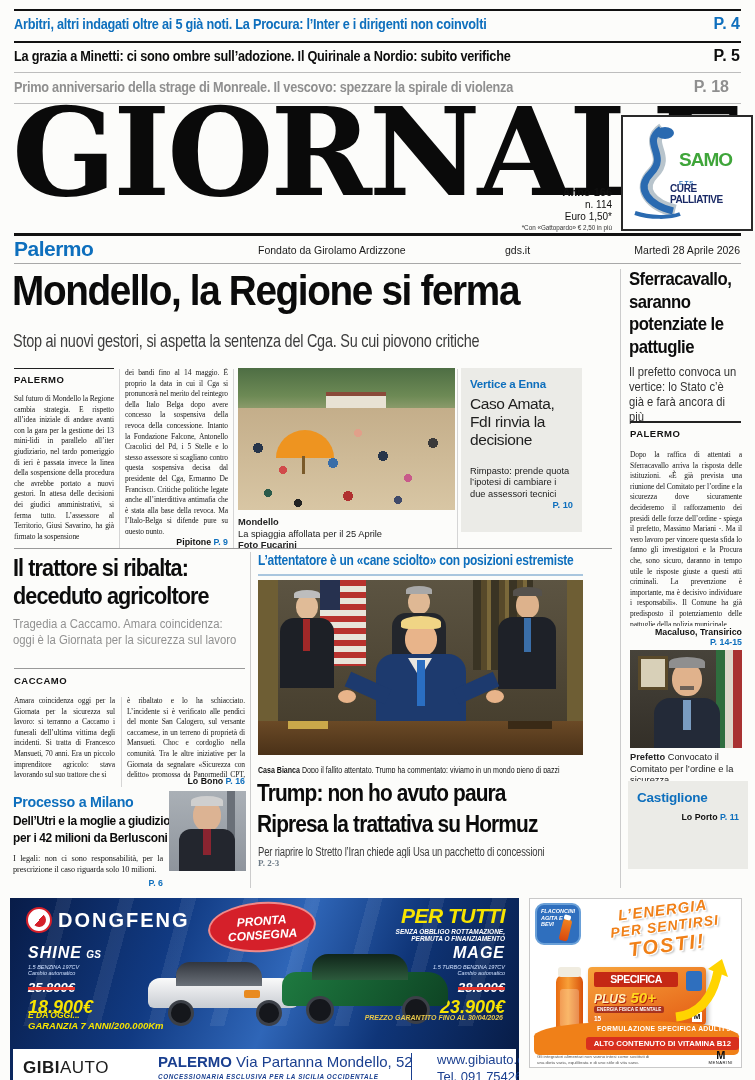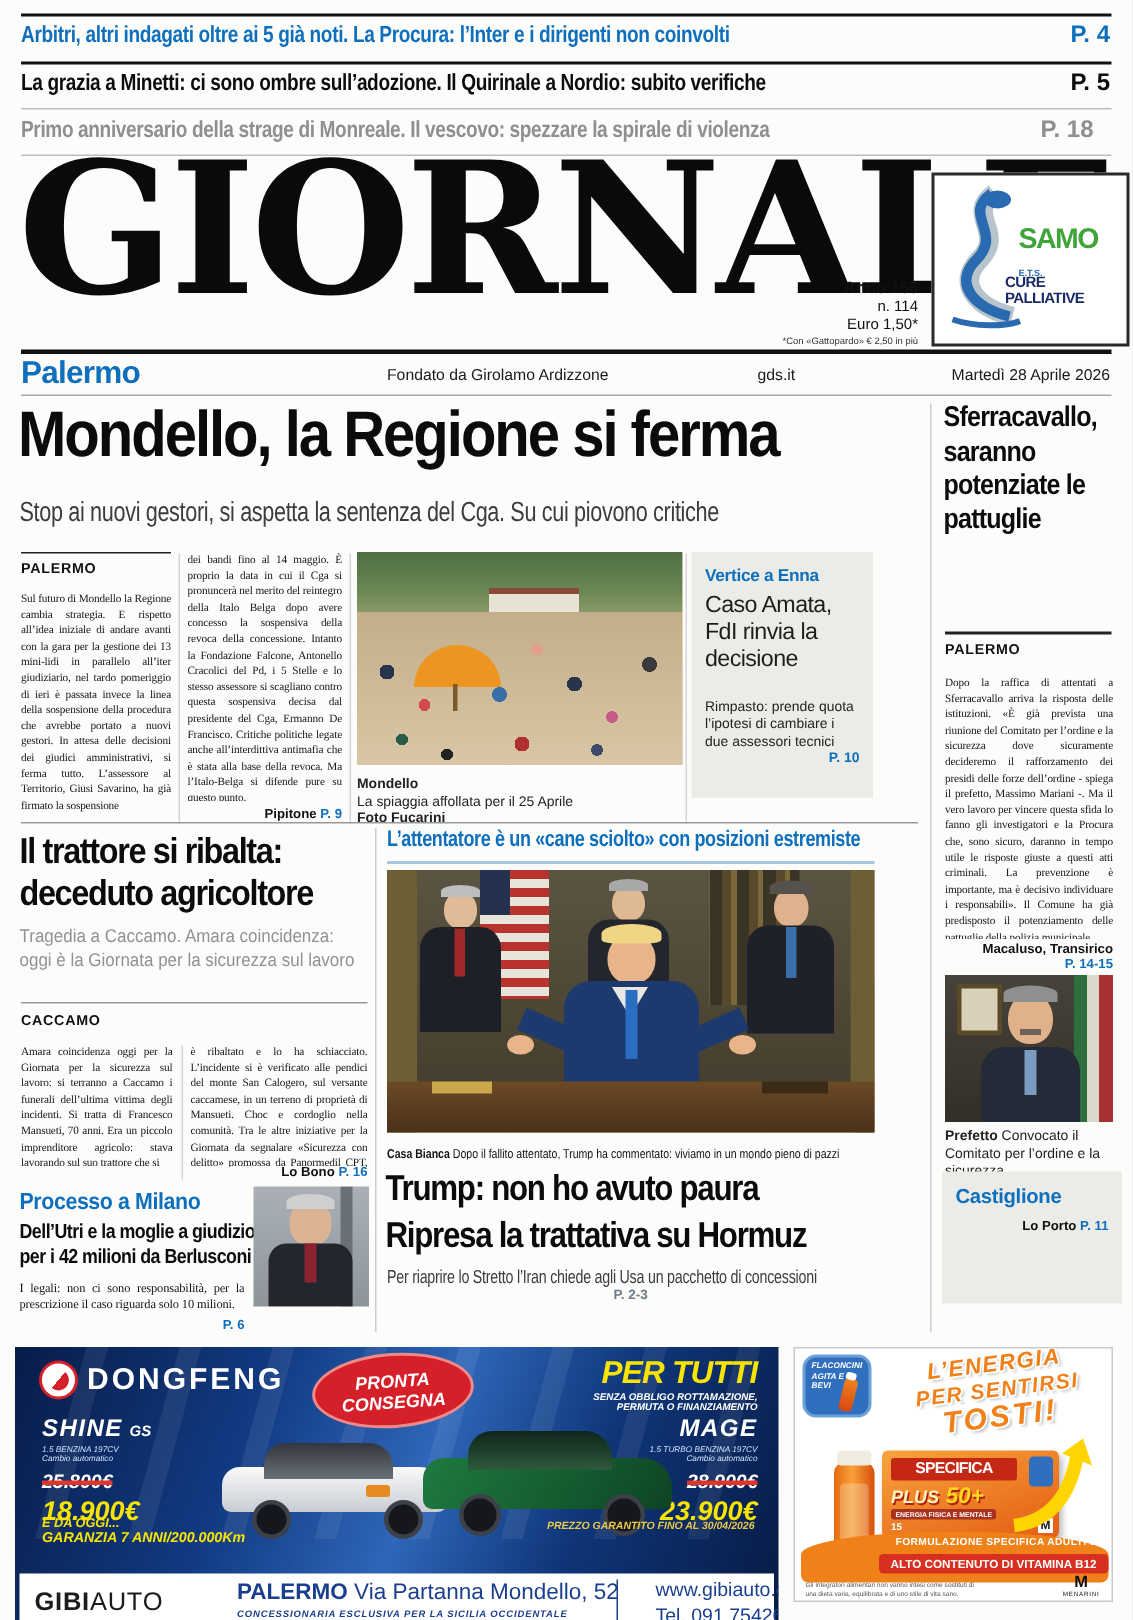--- a/index.html
+++ b/index.html
@@ -236,6 +236,9 @@
   <div class="abs" style="left:629px;top:268px;width:130px;height:94px;">
     <span class="cx b" style="font-size:19px;line-height:22.5px;letter-spacing:-0.6px;transform:scaleX(0.88);white-space:normal;width:130px;color:#0c0c0c;">Sferracavallo, saranno potenziate le pattuglie</span>
   </div>
+  <div class="abs" style="left:629px;top:365px;width:122px;height:48px;">
+    <span class="cx" style="font-size:12.2px;line-height:15px;color:#333;transform:scaleX(0.92);white-space:normal;width:122px;">Il prefetto convoca un vertice: lo Stato c’è già e farà ancora di più</span>
+  </div>
   <div class="abs" style="left:630px;top:421px;width:111px;height:1.5px;background:#222;"></div>
   <div class="abs seclabel" style="left:630px;top:428px;">PALERMO</div>
   <div class="abs col" style="left:630px;top:450px;width:112px;height:176px;">Dopo la raffica di attentati a Sferracavallo arriva la risposta delle istituzioni. «È già prevista una riunione del Comitato per l’ordine e la sicurezza dove sicuramente decideremo il rafforzamento dei presidi delle forze dell’ordine - spiega il prefetto, Massimo Mariani -. Ma il vero lavoro per vincere questa sfida lo fanno gli investigatori e la Procura che, sono sicuro, daranno in tempo utile le risposte giuste a questi atti criminali. La prevenzione è importante, ma è decisivo individuare i responsabili». Il Comune ha già predisposto il potenziamento delle pattuglie della polizia municipale.</div>

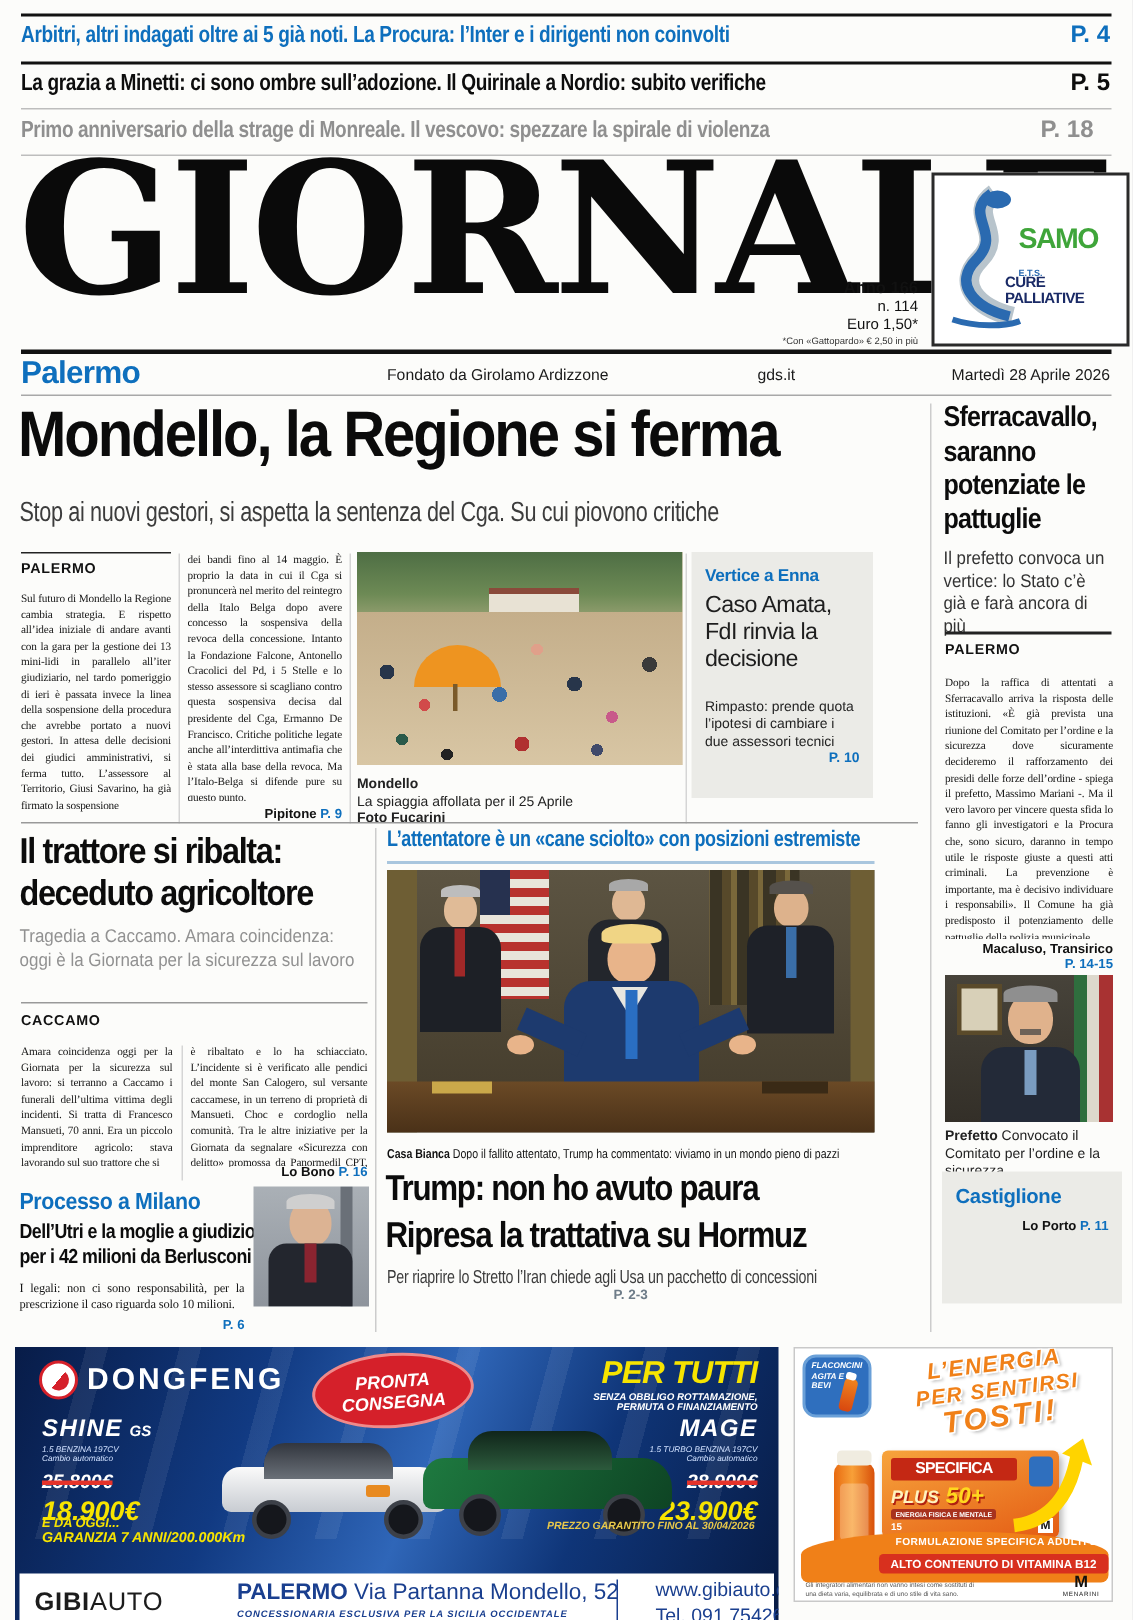--- a/index.html
+++ b/index.html
@@ -231,7 +231,7 @@
   <div class="abs" style="left:258px;top:842px;width:330px;height:16px;overflow:hidden;">
     <span class="cx" style="font-size:12.5px;letter-spacing:-0.2px;color:#3c3c3c;transform:scaleX(0.76);">Per riaprire lo Stretto l’Iran chiede agli Usa un pacchetto di concessioni</span>
   </div>
-  <div class="abs b" style="left:258px;top:858px;width:325px;text-align:center;font-size:9px;color:#6e7c88;">P. 2-3</div>
+  <div class="abs b" style="left:258px;top:858px;width:325px;text-align:left;font-size:9px;color:#6e7c88;font-family:Liberation Serif, serif;">P. 2-3</div>
 
   <div class="abs" style="left:629px;top:268px;width:130px;height:94px;">
     <span class="cx b" style="font-size:19px;line-height:22.5px;letter-spacing:-0.6px;transform:scaleX(0.88);white-space:normal;width:130px;color:#0c0c0c;">Sferracavallo, saranno potenziate le pattuglie</span>

